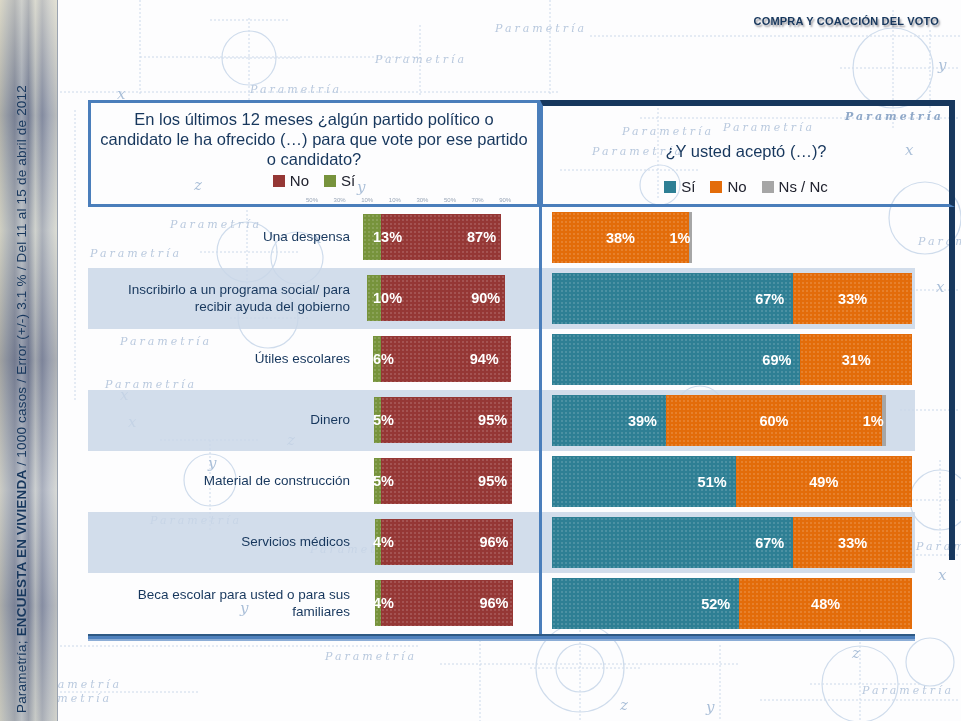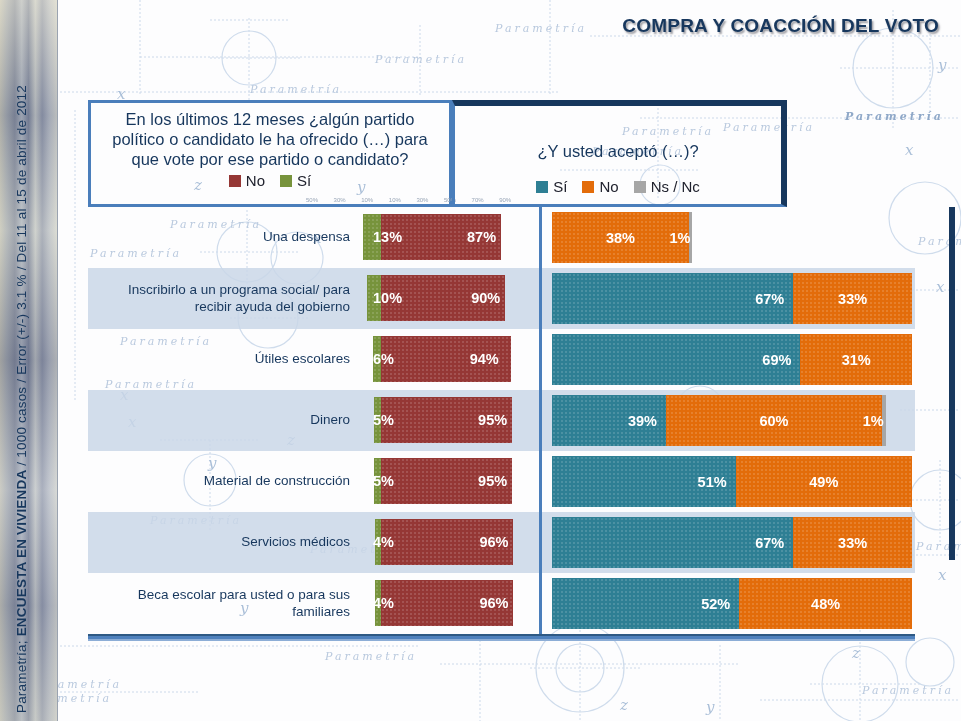--- a/index.html
+++ b/index.html
@@ -23,7 +23,7 @@
   .sidebar-text b{font-weight:bold}
 
   .header-title{position:absolute;top:15px;right:22px;z-index:3;
-    font-size:19px;font-weight:bold;color:#17375d;letter-spacing:.2px;
+    font-size:11px;font-weight:bold;color:#17375d;letter-spacing:.2px;
     text-shadow:1.5px 1.5px 2px rgba(70,70,80,.55)}
 
   

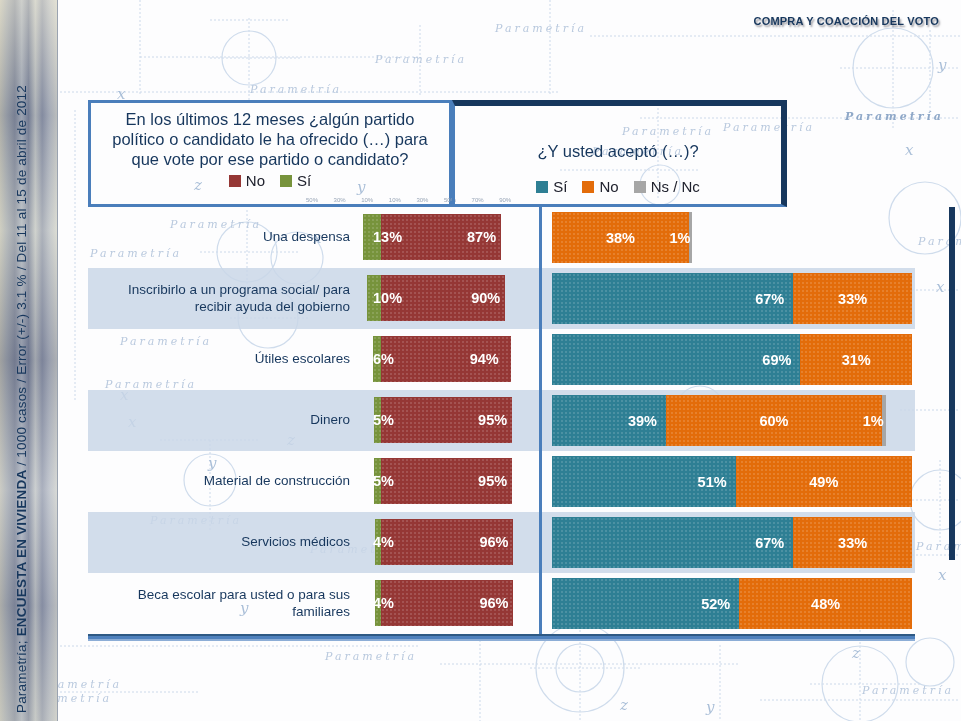--- a/index.html
+++ b/index.html
@@ -28,7 +28,7 @@
 
   
   .chart{position:absolute;left:88px;top:100px;z-index:3}
-  .titles{display:flex;width:699px;height:107px}
+  .titles{display:flex;width:867px;height:107px}
   .tbox{box-sizing:border-box;position:relative;background:transparent}
   .tbox-left{width:452px;border:3px solid #4a7ebb;display:flex;flex-direction:column;
     align-items:center;padding-top:7px}

